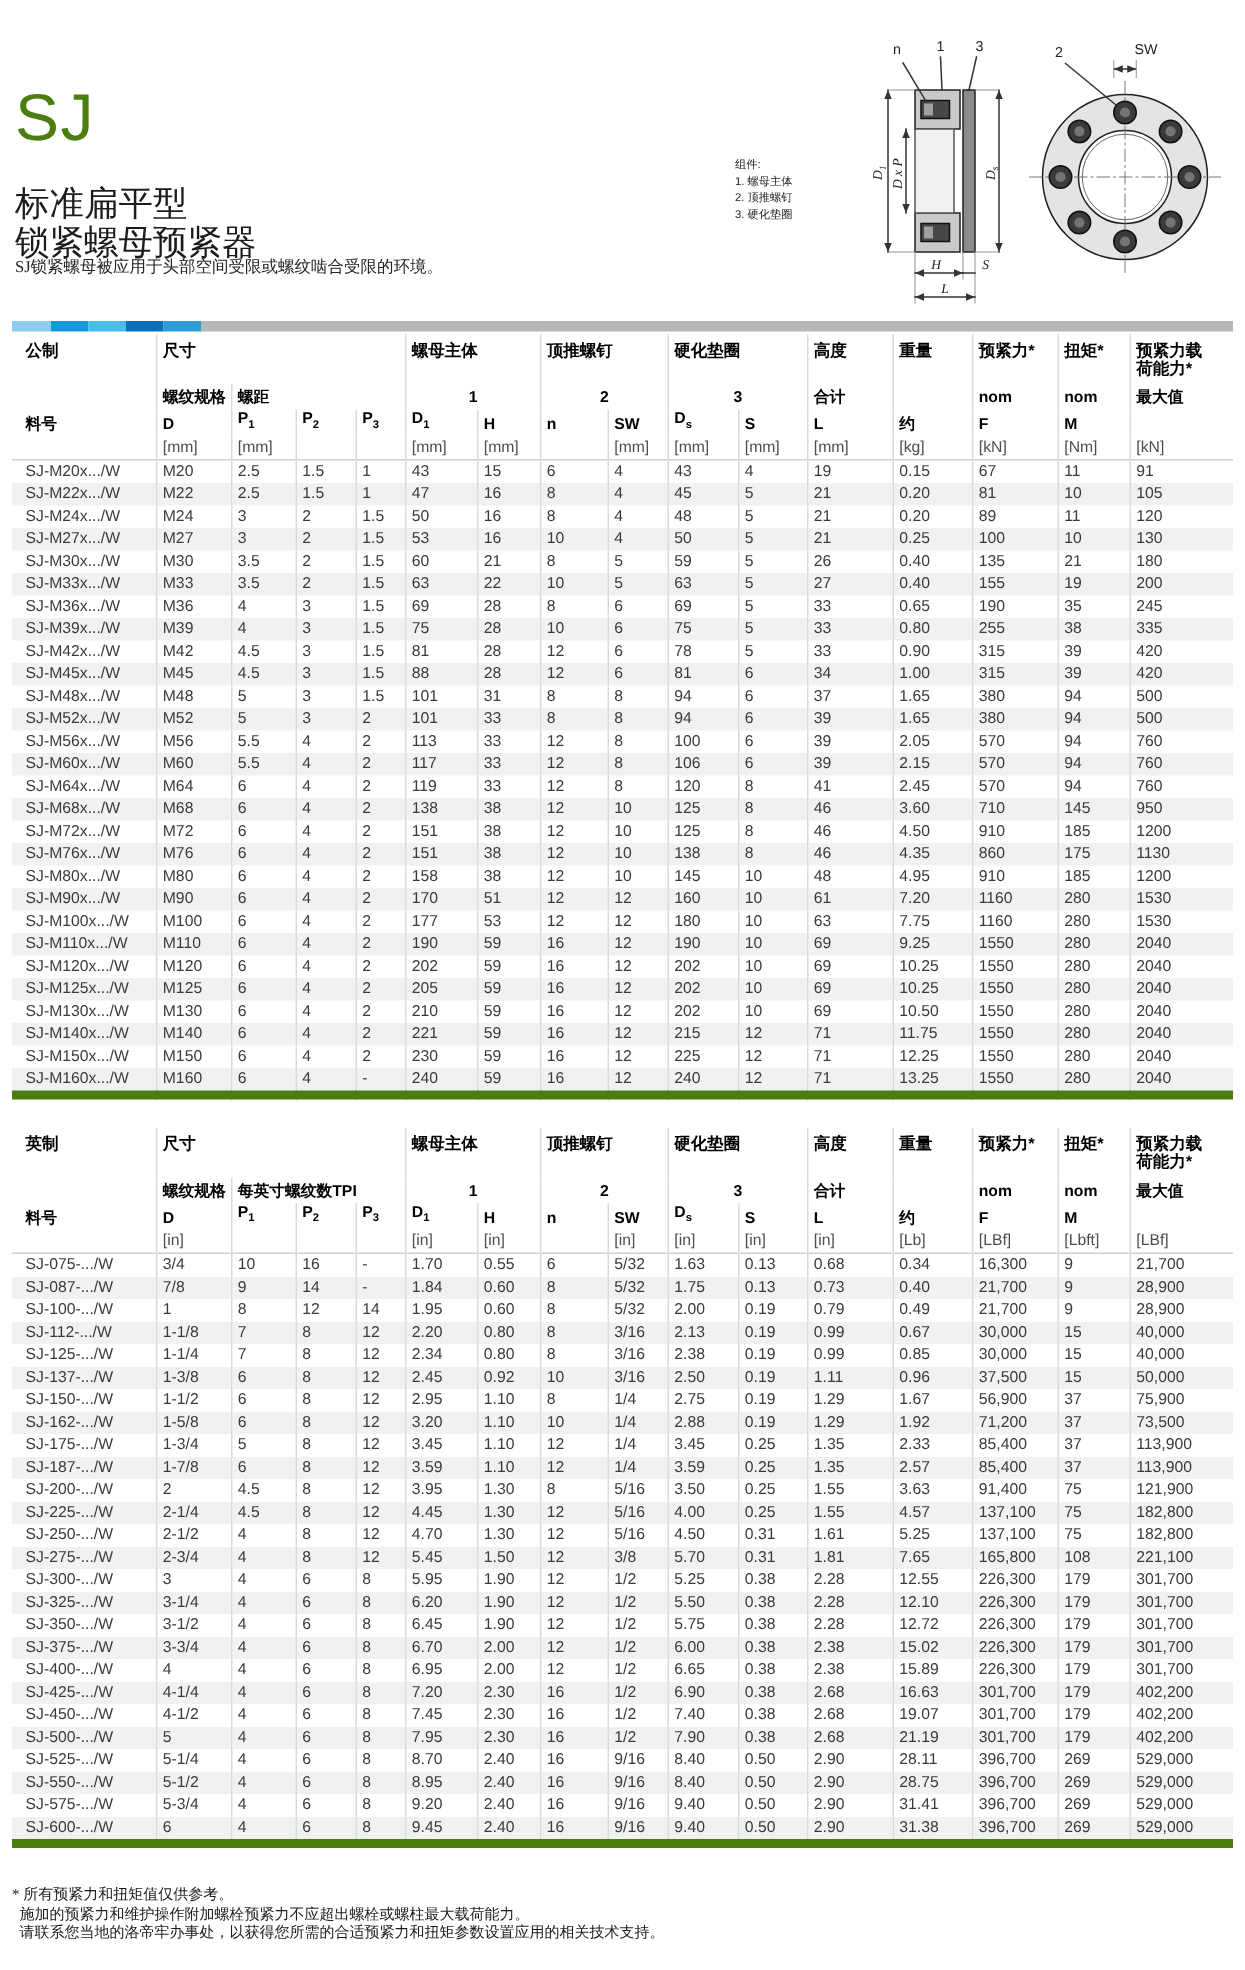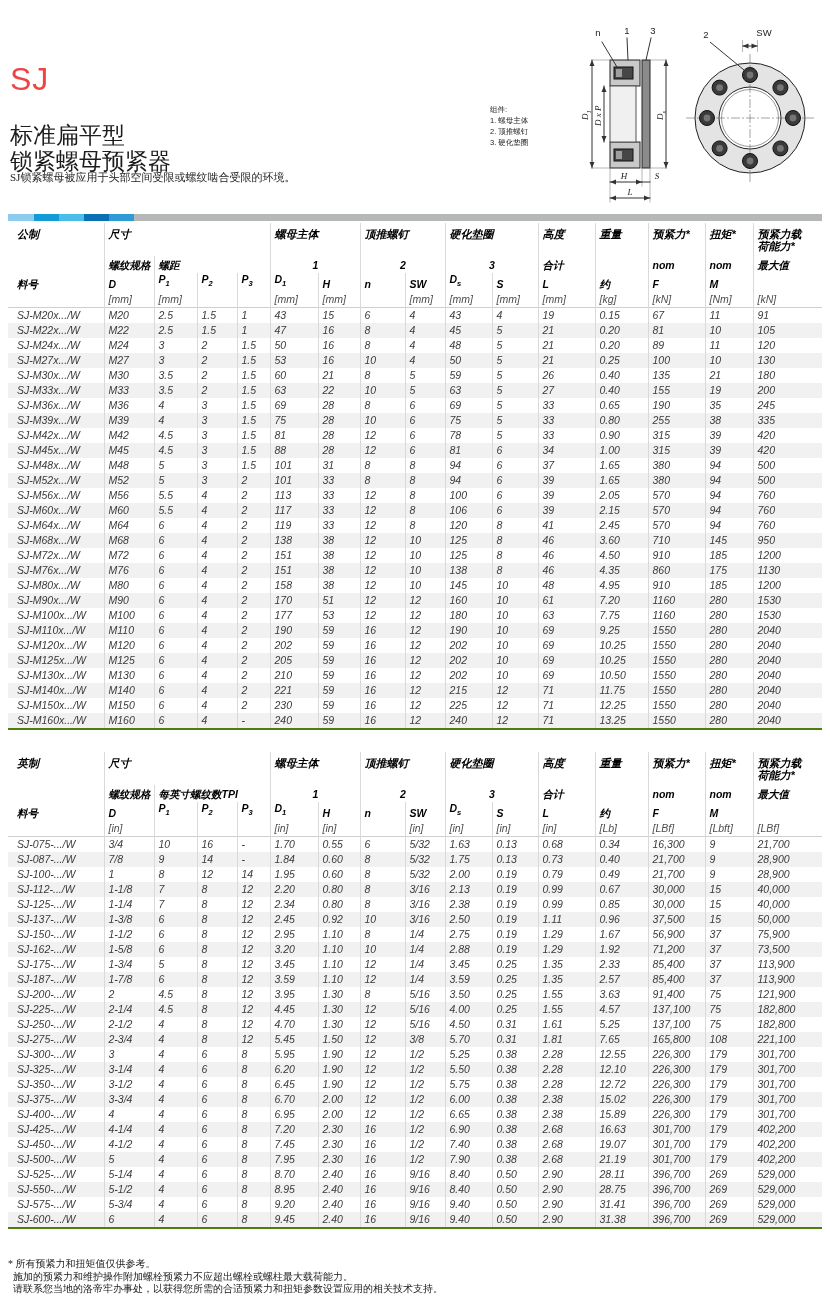--- a/index.html
+++ b/index.html
@@ -8,7 +8,7 @@
         font-family:"Liberation Sans","DejaVu Sans",sans-serif;color:#111;}
   
   .brand{position:absolute;left:10px;top:56px;}
-  .brand h1{margin:0;font-size:32px;line-height:46px;font-weight:300;letter-spacing:1px;color:#ef4444;}
+  .brand h1{margin:0;font-size:44px;line-height:46px;font-weight:300;letter-spacing:1px;color:#4d7c0f;}
   .brand .sub{font-size:23px;line-height:26px;font-weight:400;color:#1c1c1c;margin-top:20px;}
   .brand .sub + .sub{margin-top:0;}
   .desc{position:absolute;left:10px;top:170px;font-size:11px;color:#222;

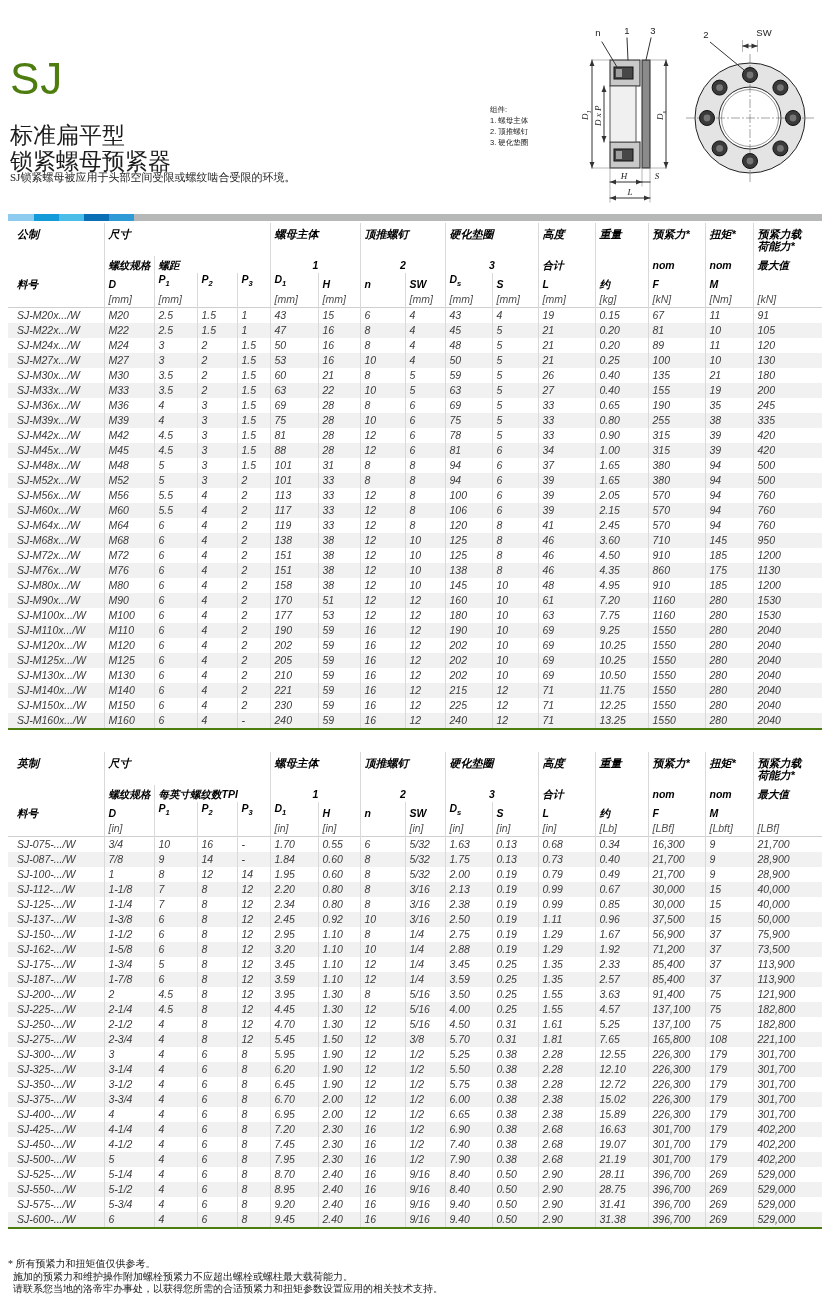--- a/index.html
+++ b/index.html
@@ -26,7 +26,7 @@
   .bar{display:flex;height:7px;width:814px;margin-bottom:2px;}
   .bar span{display:block;height:7px;}
   
-  table.spec{border-collapse:collapse;table-layout:fixed;width:814px;font-size:10.5px;font-style:italic;}
+  table.spec{border-collapse:collapse;table-layout:fixed;width:814px;font-size:10.5px;}
   table.spec th,table.spec td{border-right:1px solid #d9d9d9;padding:0 3px 0 4px;text-align:left;
         overflow:hidden;white-space:pre-line;}
   table.spec th:last-child,table.spec td:last-child{border-right:none;}

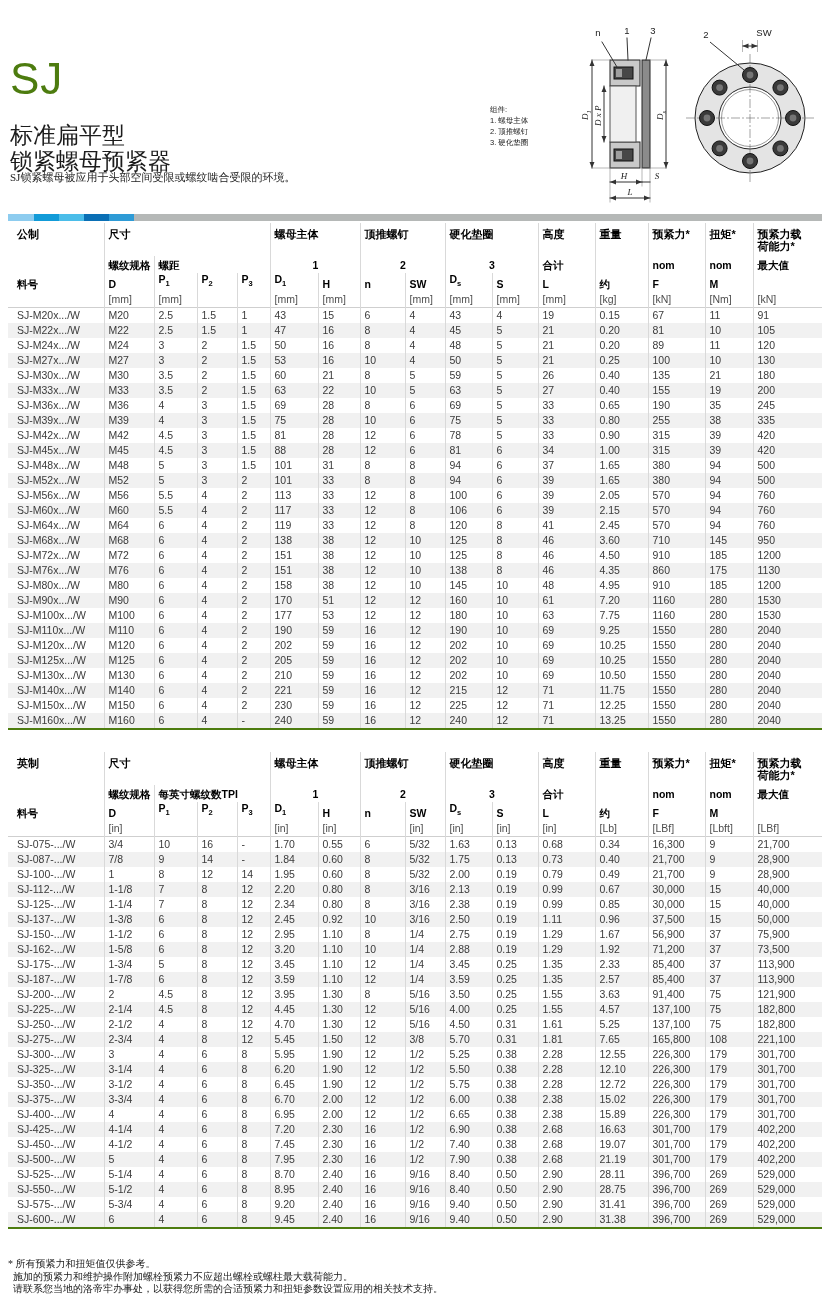--- a/index.html
+++ b/index.html
@@ -38,7 +38,7 @@
   table.spec th.ctr{text-align:center;}
   table.spec th.unit,table.spec thead tr:nth-child(4) th{font-weight:normal;color:#4d4d4d;}
   table.spec sub{font-size:7.5px;}
-  table.spec tbody{border-top:1px solid #cfcfcf;border-bottom:2px solid #4d7c0f;}
+  table.spec tbody{border-top:1px solid #cfcfcf;border-bottom:6px solid #4d7c0f;}
   table.spec tbody td{height:15px;line-height:15px;color:#3a3a3a;white-space:nowrap;}
   table.spec tbody tr:nth-child(even){background:#f1f1f1;}
   table.spec th:first-child,table.spec td:first-child{padding-left:9px;}

